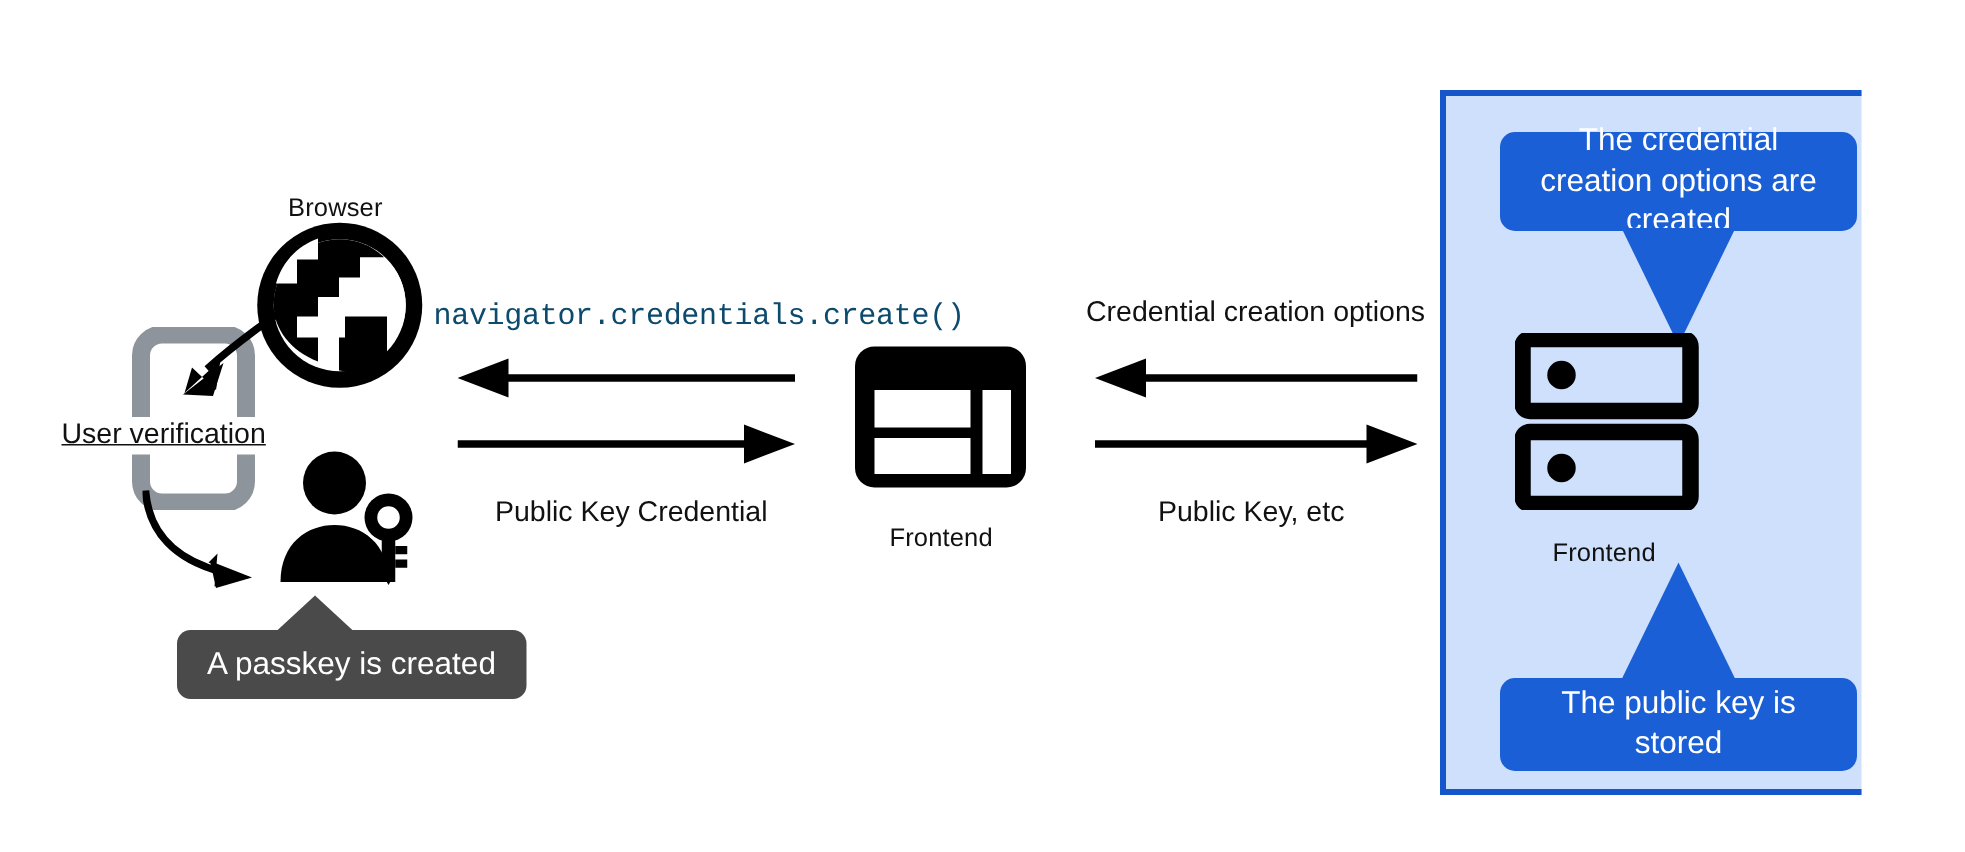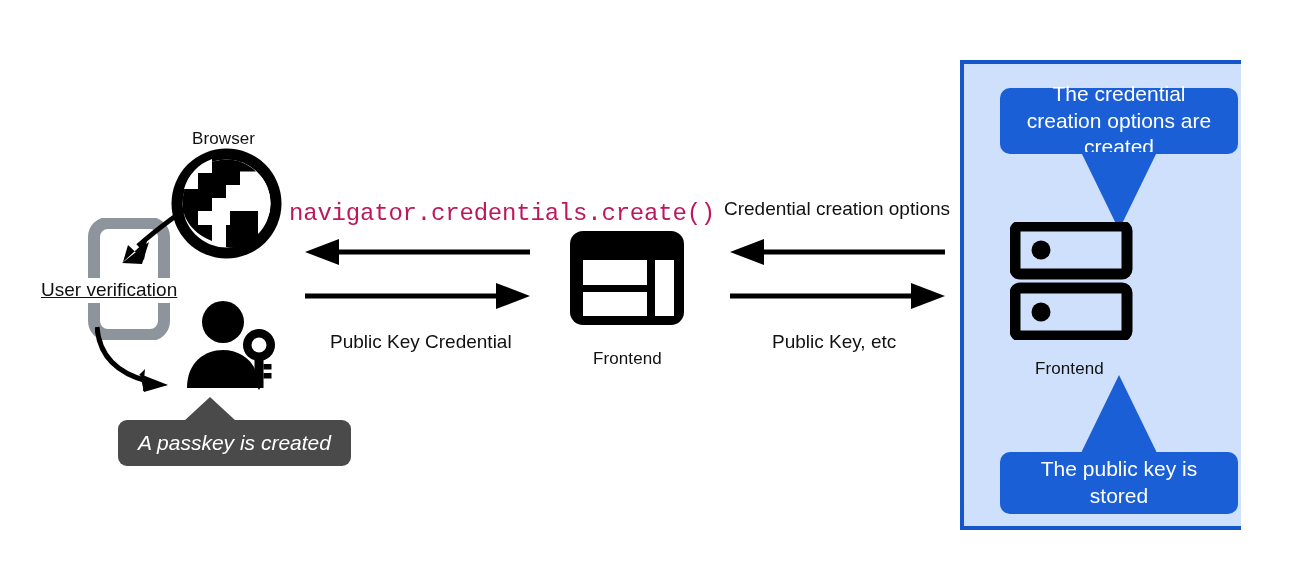--- a/index.html
+++ b/index.html
@@ -36,8 +36,8 @@
   }
   .label-mono {
     font-family: "Liberation Mono", monospace;
-    font-size: 24px;
-    color: #be185d;
+    font-size: 20px;
+    color: #0c4a6e;
     white-space: nowrap;
     letter-spacing: -0.2px;
   }

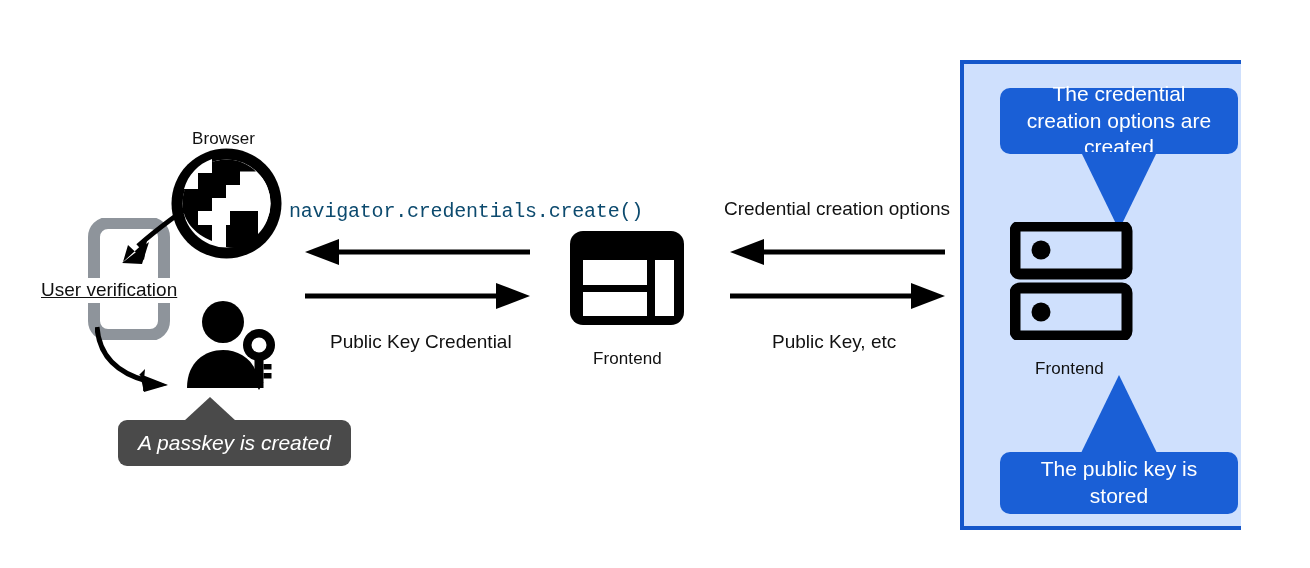--- a/index.html
+++ b/index.html
@@ -194,7 +194,7 @@
   </div>
 
   <div class="abs" id="passkey-tooltip-tail" style="left:184px; top:397px;"></div>
-  <div class="abs" id="passkey-tooltip" style="left:118px; top:420px;font-style:italic;">A passkey is created</div>
+  <div class="abs" id="passkey-tooltip" style="left:118px; top:420px;">A passkey is created</div>
 
   <div class="abs label-mono" style="left:289px; top:200px;">navigator.credentials.create()</div>
 

